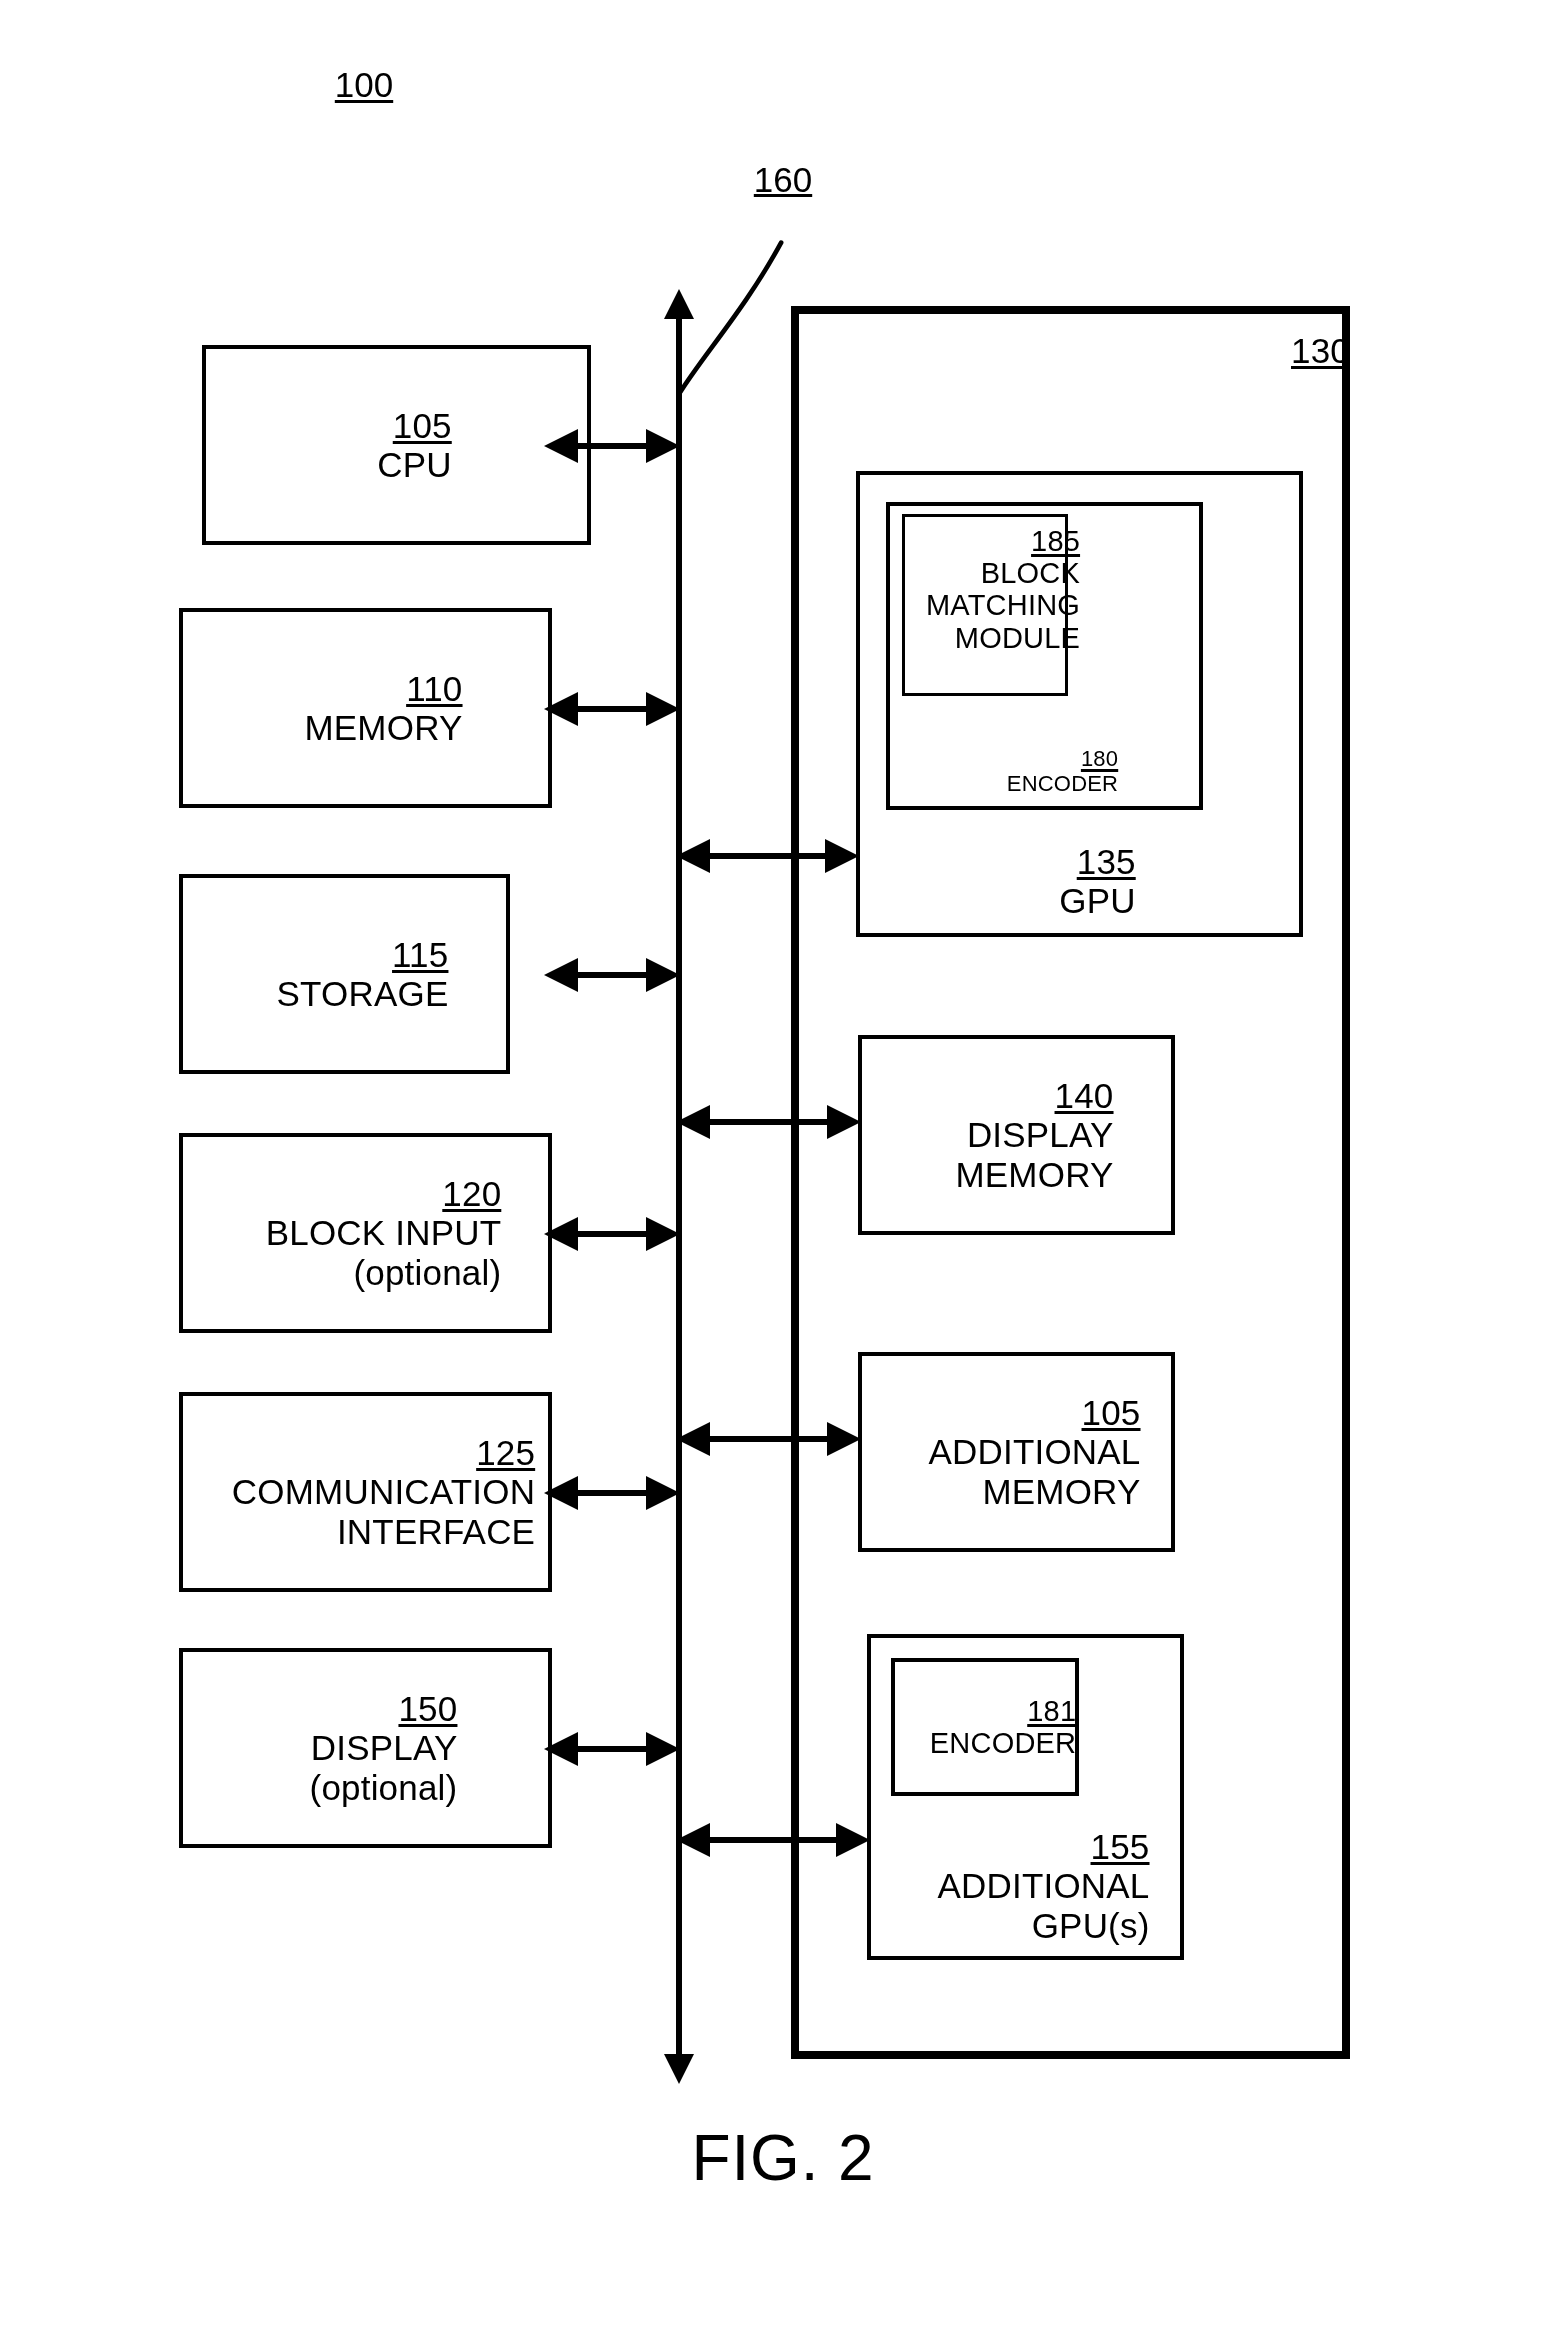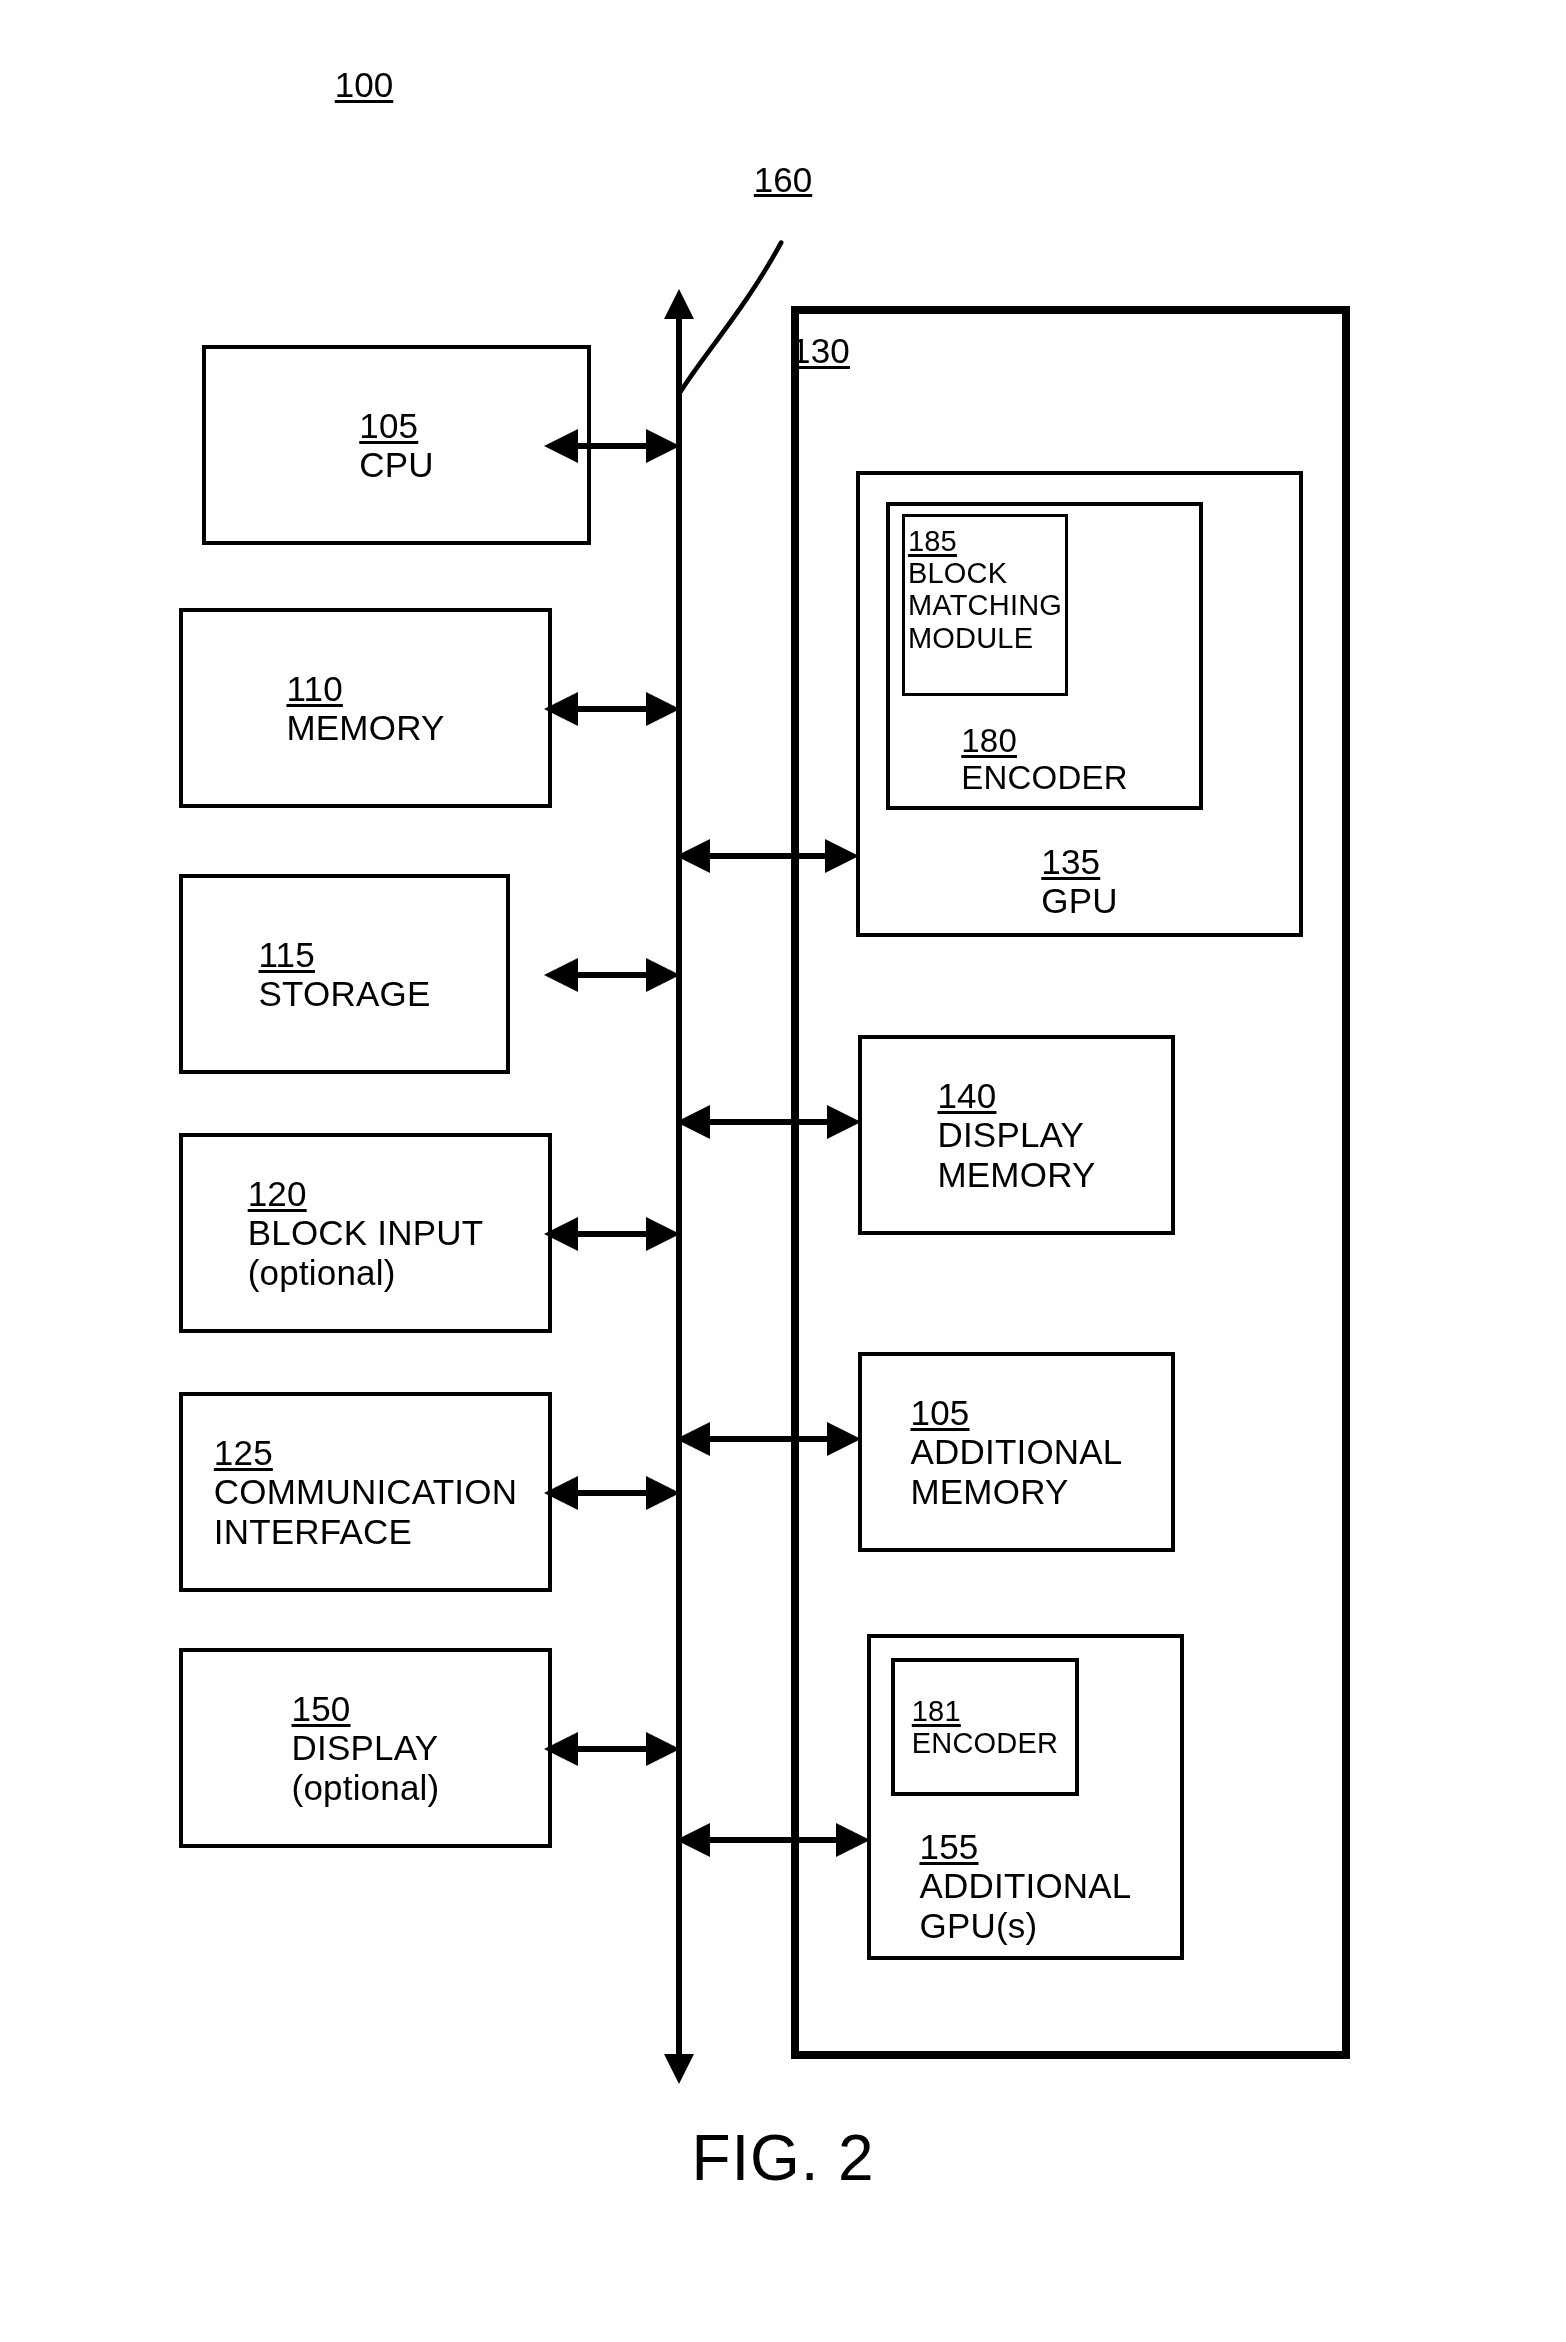--- a/index.html
+++ b/index.html
@@ -35,9 +35,10 @@
 
   
   .lbl {
-    text-align: left;
+    text-align: right;
     line-height: 1.12;
     letter-spacing: 0.2px;
+    padding-left: 36px;
   }
   .ref {
     text-decoration: underline;

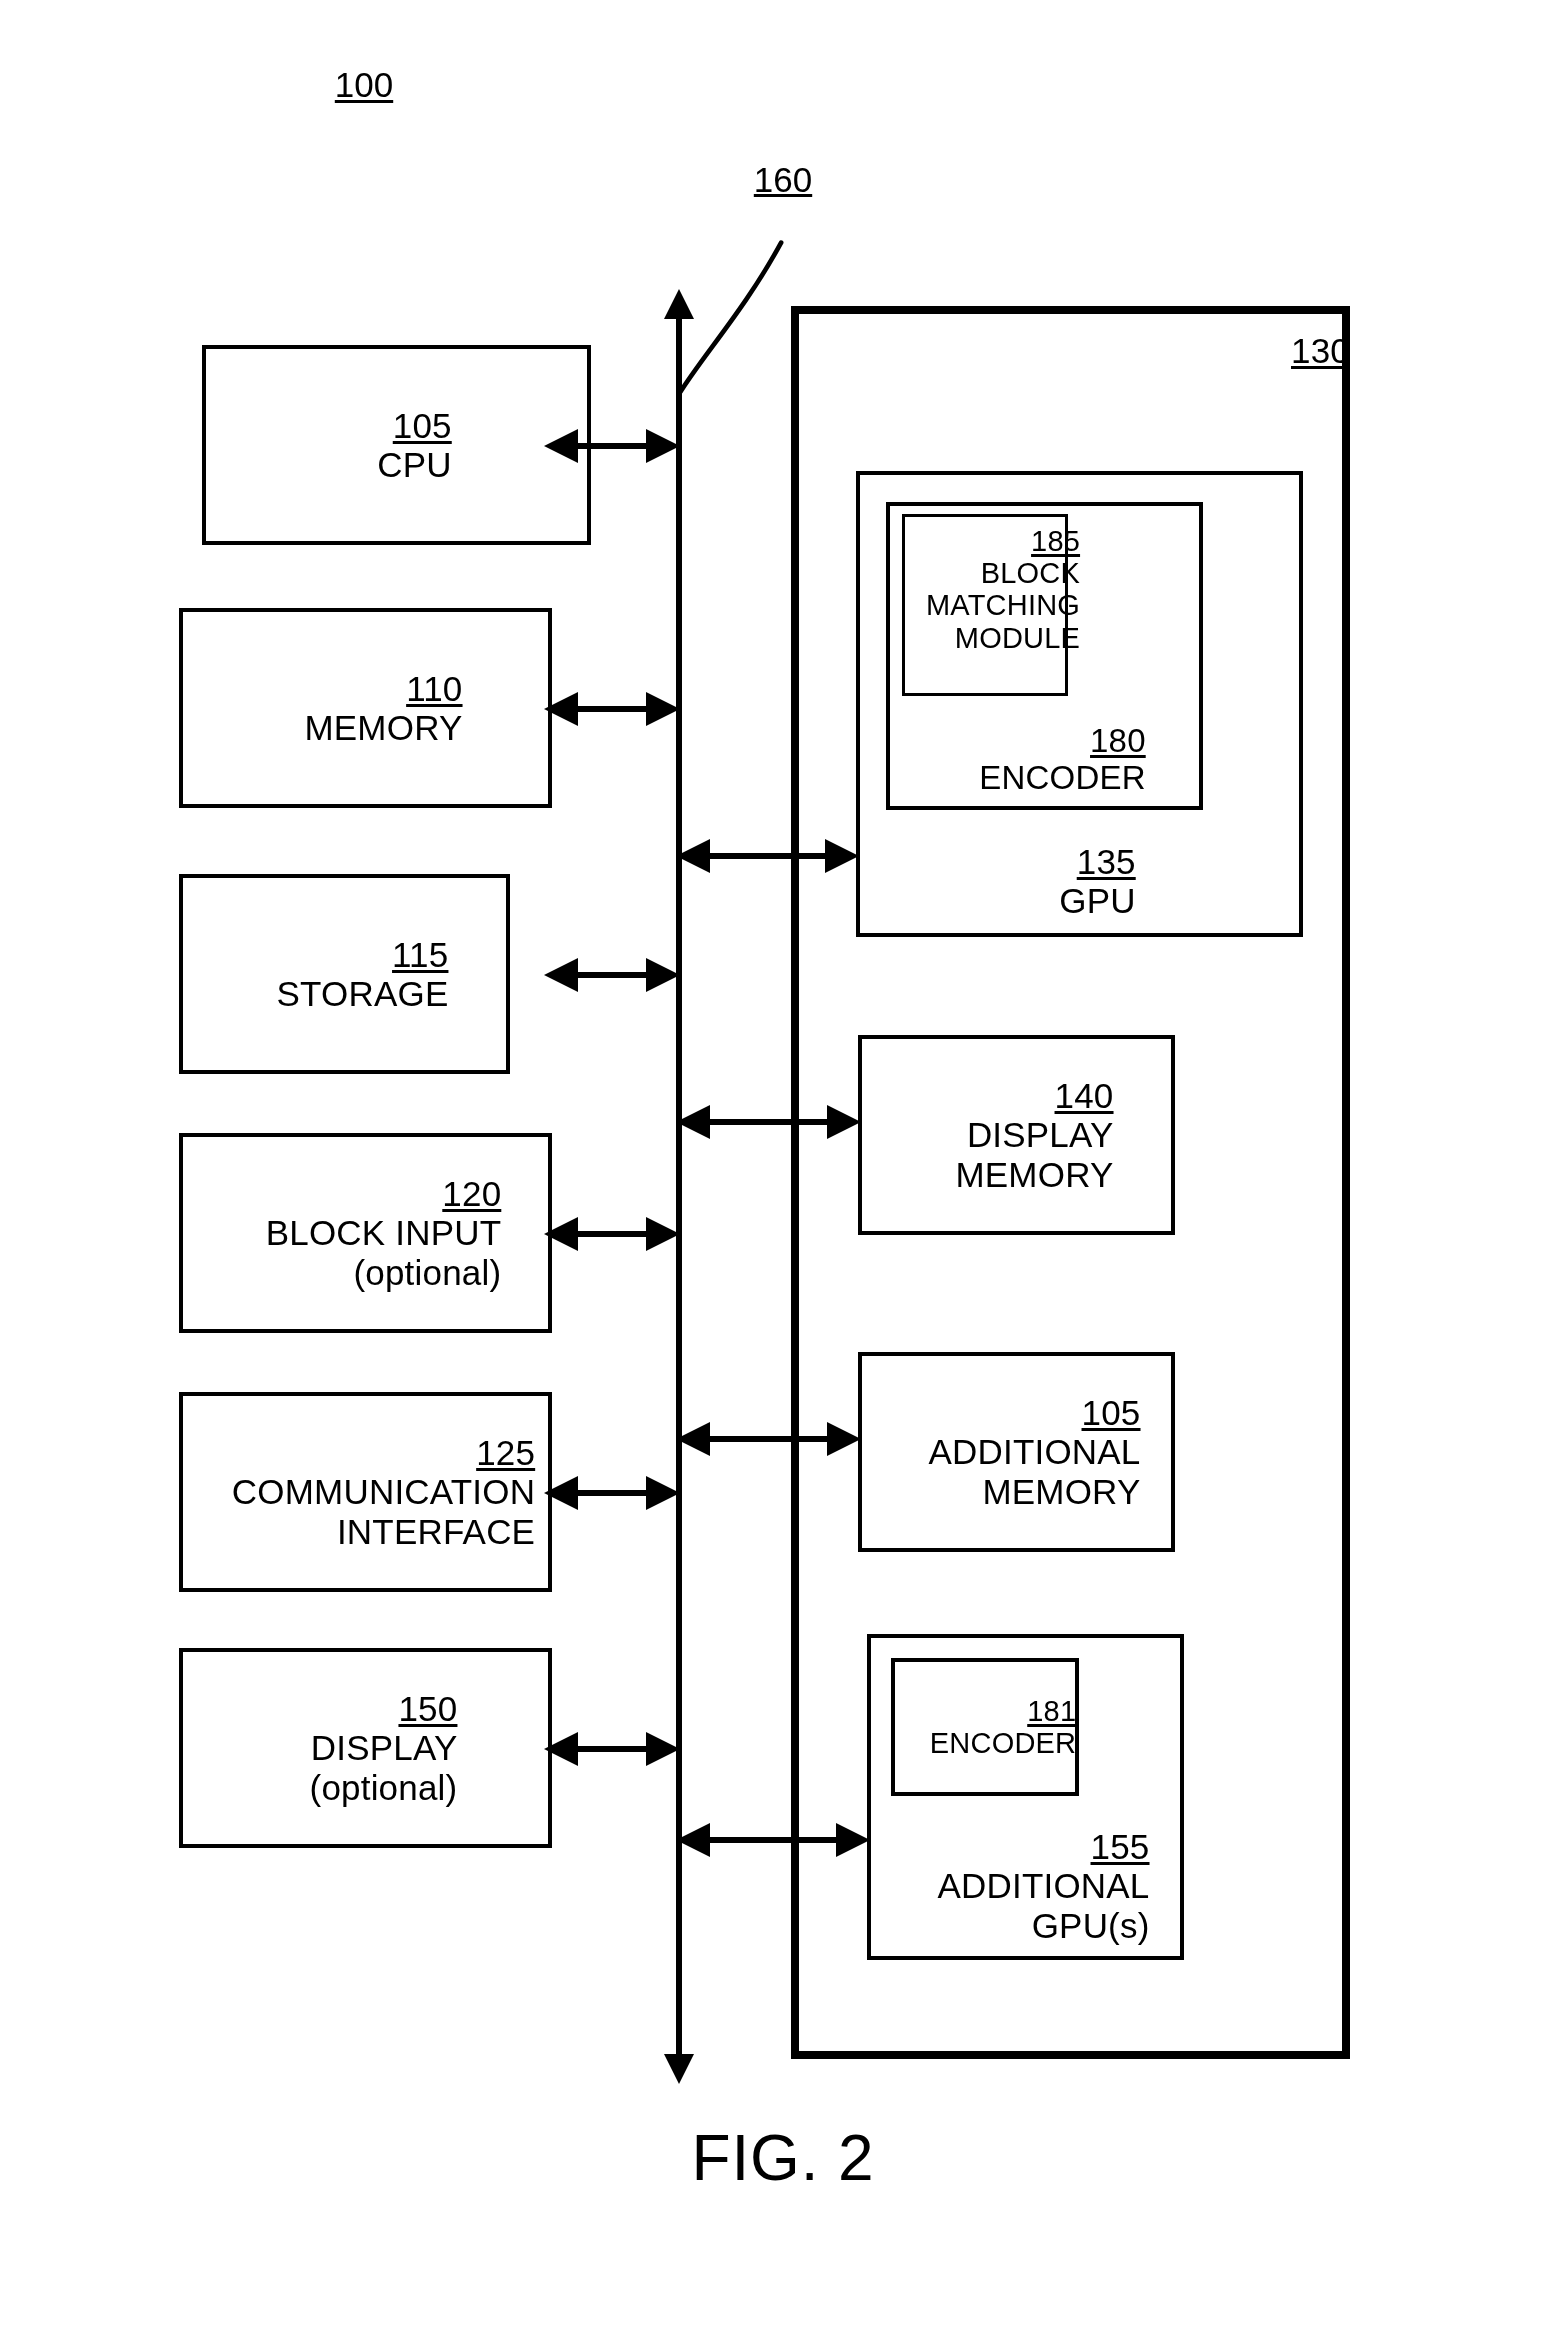--- a/index.html
+++ b/index.html
@@ -50,7 +50,7 @@
 
   
   .f-lg .ref, .f-lg .nm { font-size: 35px; }
-  .f-md .ref, .f-md .nm { font-size: 33px; }
+  .f-md .ref, .f-md .nm { font-size: 22px; }
   .f-sm .ref, .f-sm .nm { font-size: 29px; }
 
   

